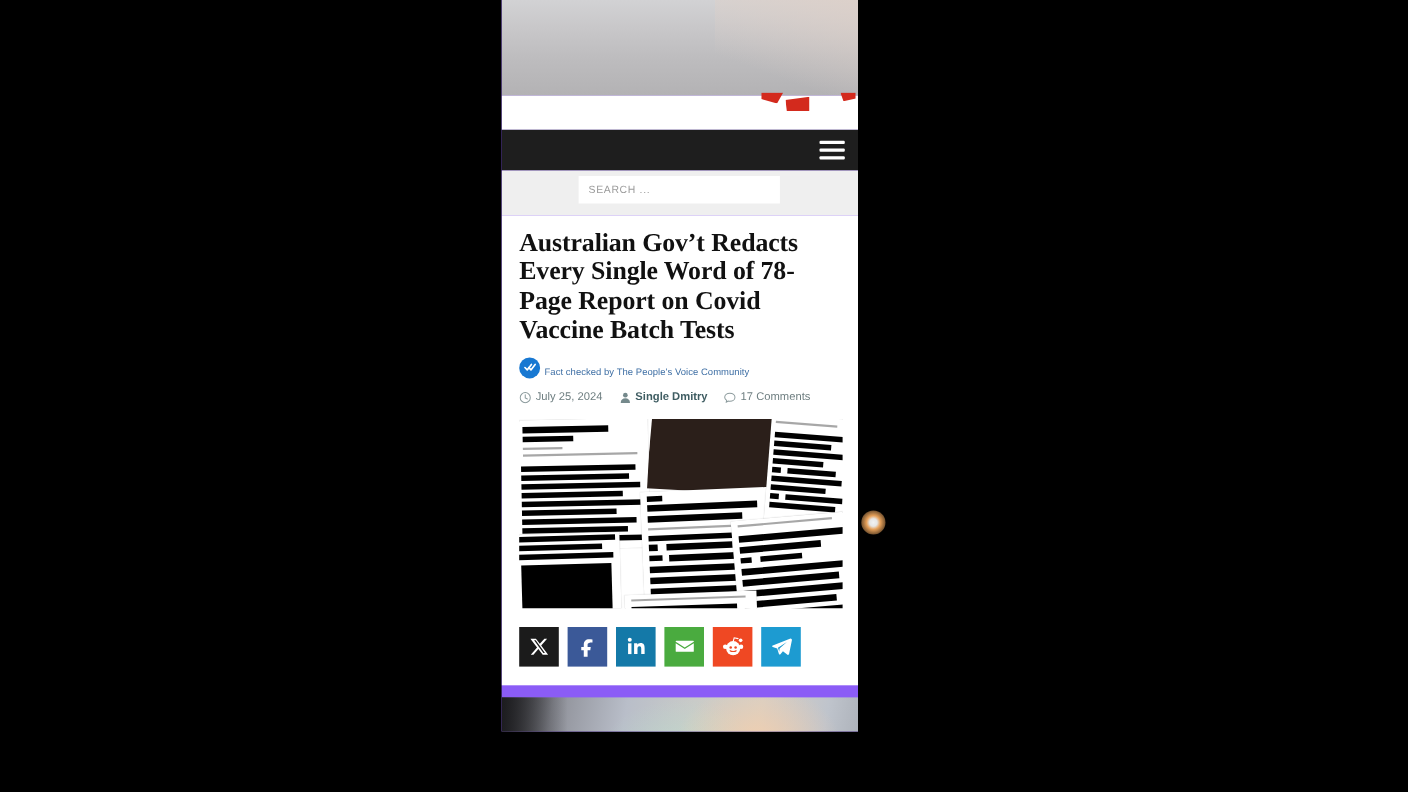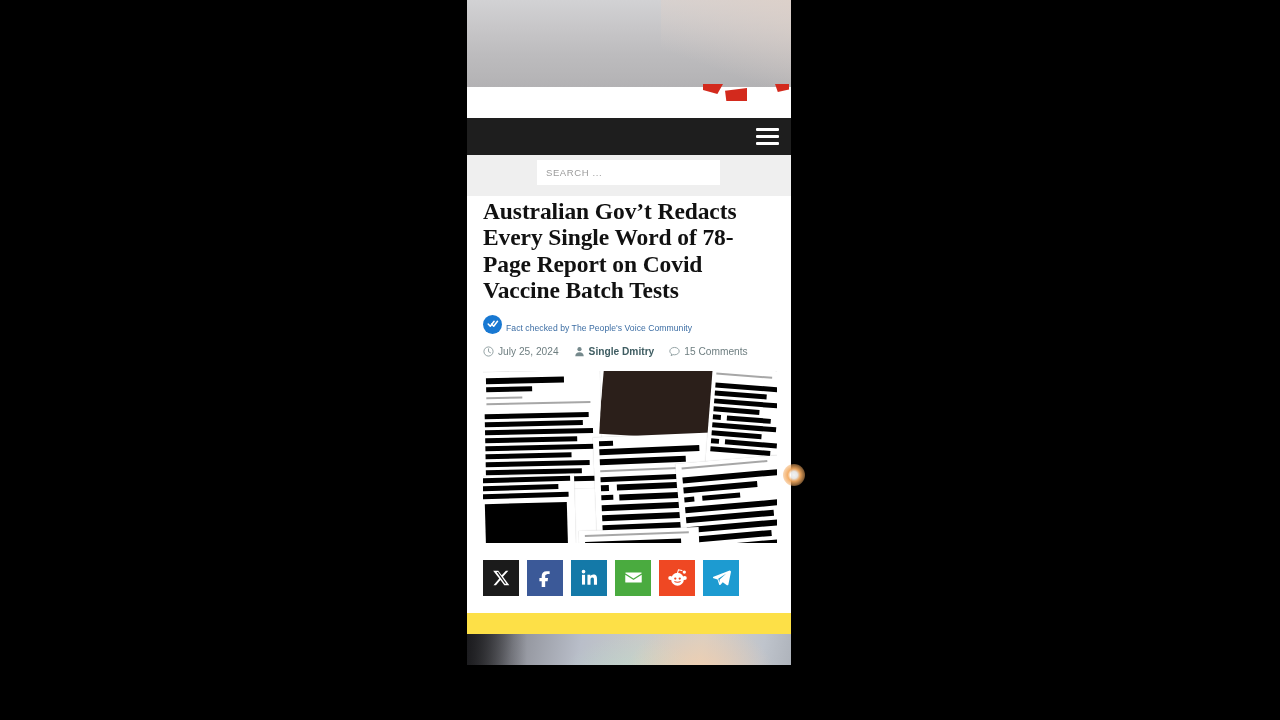--- a/index.html
+++ b/index.html
@@ -20,11 +20,11 @@
   
   #phone {
     position: absolute;
-    left: 467px;
+    left: 456px;
     top: 0;
     width: 324px;
     height: 665px;
-    background: #fde047;
+    background: #8b5cf6;
     overflow: hidden;
   }
   

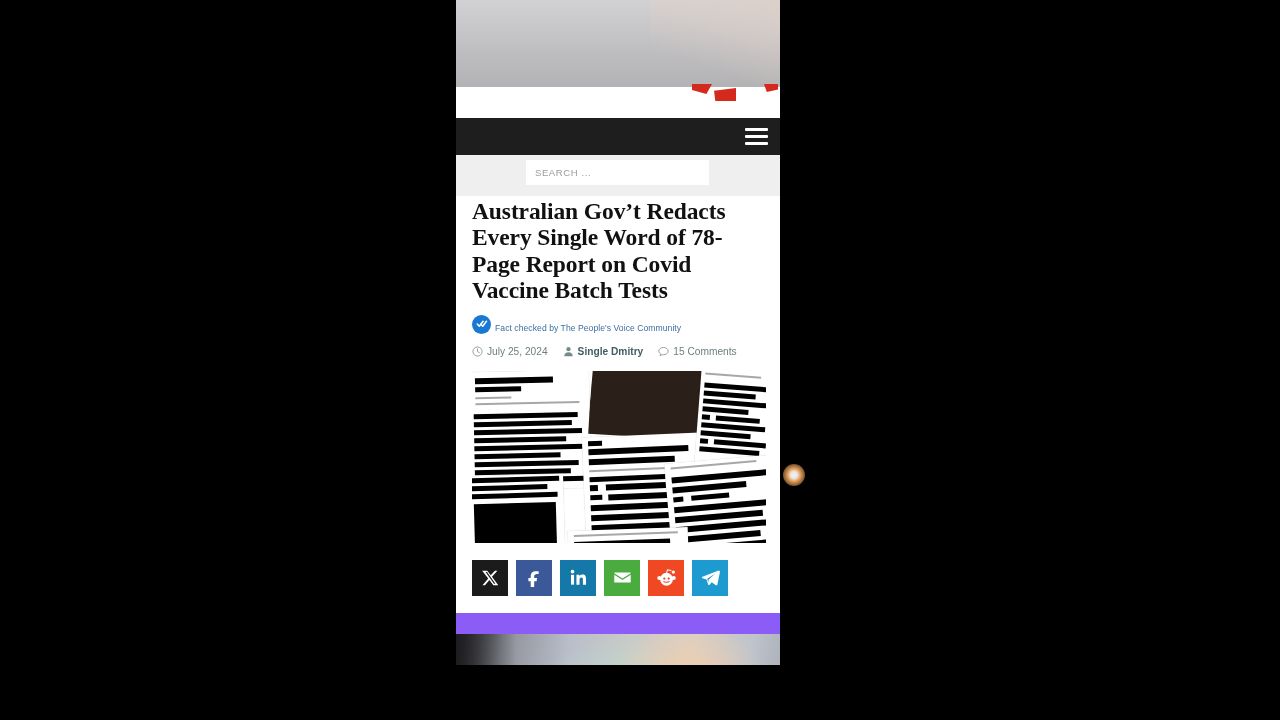--- a/index.html
+++ b/index.html
@@ -119,7 +119,7 @@
   }
   .headline {
     margin: 0;
-    padding-top: 2px;
+    padding-top: 12px;
     font-family: "Liberation Serif", serif;
     font-weight: 700;
     font-size: 23.5px;

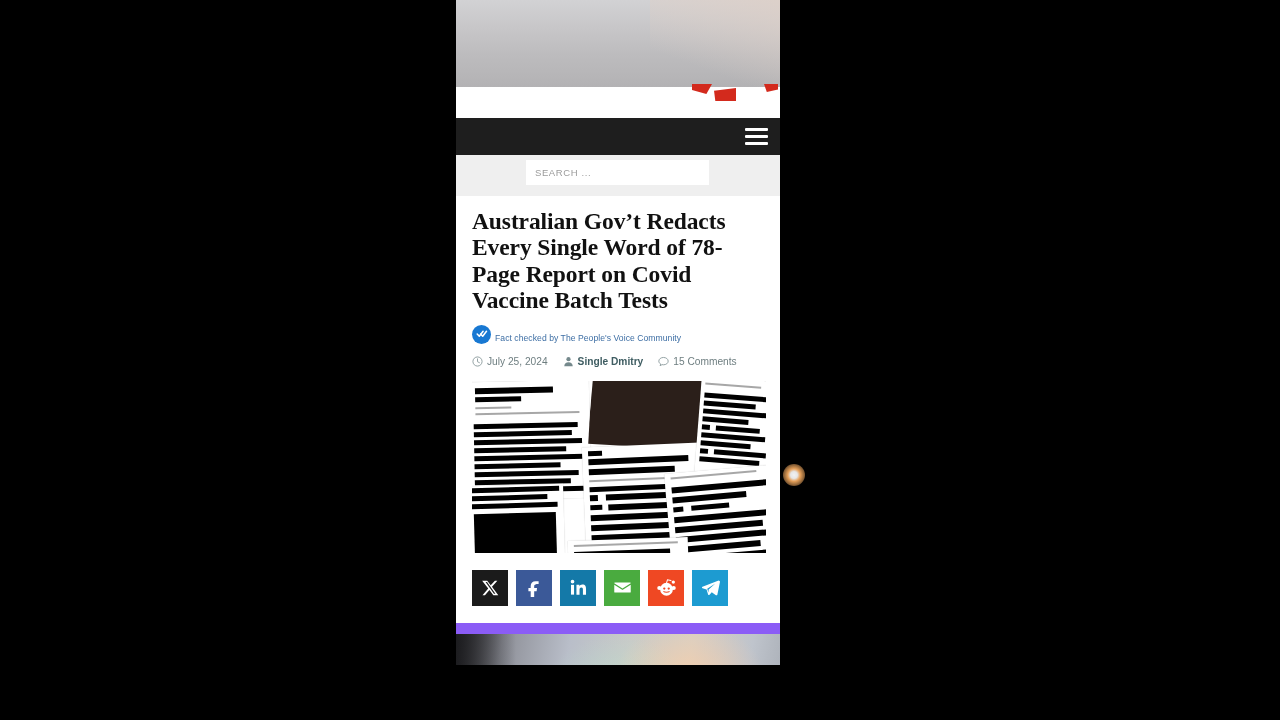--- a/index.html
+++ b/index.html
@@ -310,7 +310,7 @@
               <path d="M6 1.6 C3.1 1.6 0.9 3.4 0.9 5.6 C0.9 6.9 1.7 8.1 2.9 8.8 L2.3 10.6 L4.4 9.4 C4.9 9.5 5.4 9.6 6 9.6 C8.9 9.6 11.1 7.8 11.1 5.6 C11.1 3.4 8.9 1.6 6 1.6 Z" fill="none" stroke="#8b9a9c" stroke-width="1" stroke-linejoin="round"></path>
             </svg>
           </span>
-          <span>15 Comments</span>
+          <span>17 Comments</span>
         </span>
       </div>
 

